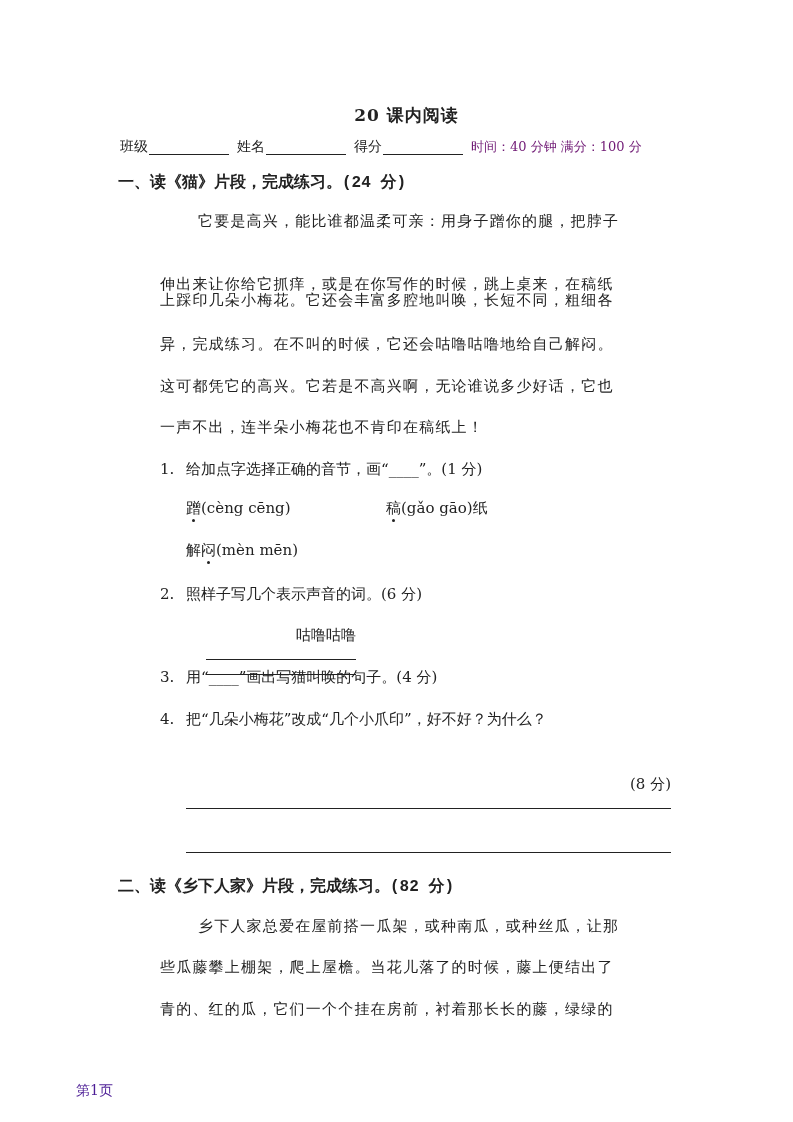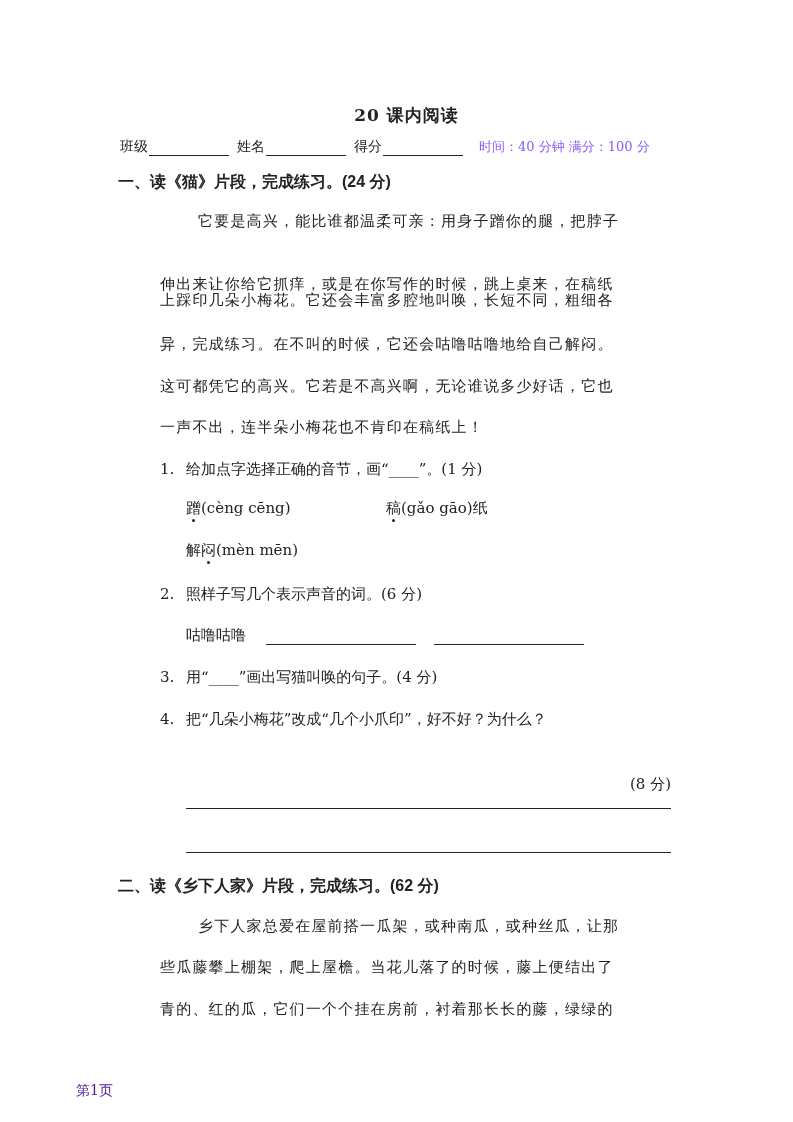--- a/index.html
+++ b/index.html
@@ -13,7 +13,7 @@
       left: 0; width: 793px; top: 104px; text-align: center;
       font-size: 17px; font-weight: bold; letter-spacing: 1px; margin-left: 10px;
     }
-    .info-row { left: 120px; top: 138px; font-size: 14px; display: flex; align-items: center; }
+    .info-row { left: 120px; top: 138px; font-size: 14px; display: flex; align-items: flex-start; }
     .info-row .lbl { margin-right: 1px; }
     .info-row .blank { display: inline-block; width: 80px; border-bottom: 1.5px solid #222; height: 16px; margin-right: 8px; }
     .info-row .meta { color: #8b5cf6; font-size: 13px; margin-left: 8px; }

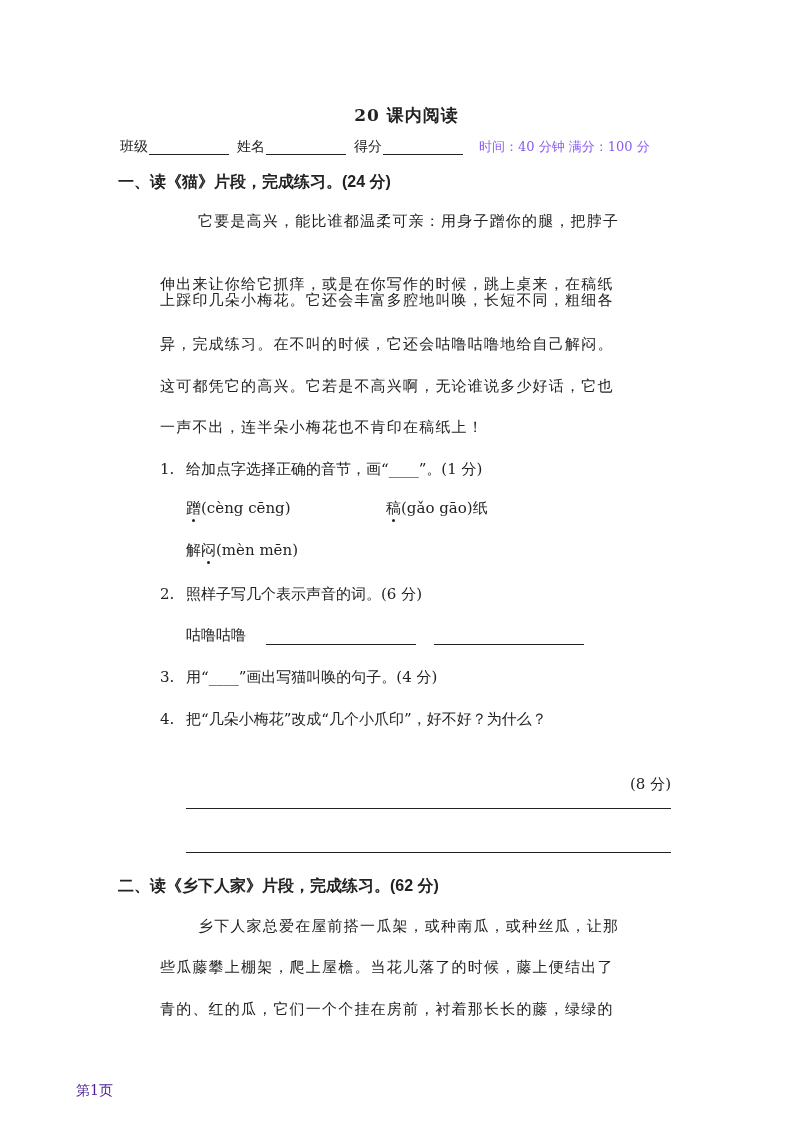--- a/index.html
+++ b/index.html
@@ -16,7 +16,7 @@
     .info-row { left: 120px; top: 138px; font-size: 14px; display: flex; align-items: flex-start; }
     .info-row .lbl { margin-right: 1px; }
     .info-row .blank { display: inline-block; width: 80px; border-bottom: 1.5px solid #222; height: 16px; margin-right: 8px; }
-    .info-row .meta { color: #8b5cf6; font-size: 13px; margin-left: 8px; }
+    .info-row .meta { color: #701a75; font-size: 13px; }
     .section-heading { left: 118px; font-size: 16px; font-weight: bold; font-family: Liberation Sans, sans-serif; }
     .passage-line { left: 160px; font-size: 15px; letter-spacing: 1.2px; }
     .passage-line.first { left: 198px; }

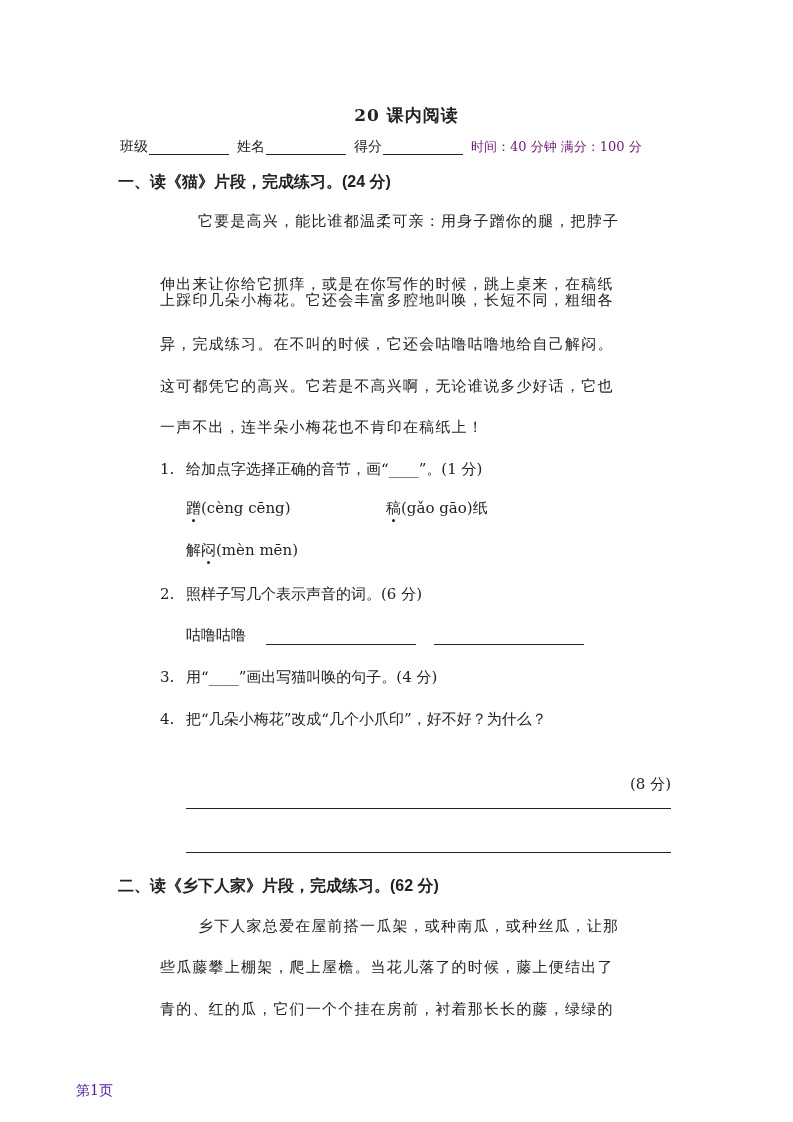--- a/index.html
+++ b/index.html
@@ -17,7 +17,7 @@
     .info-row .lbl { margin-right: 1px; }
     .info-row .blank { display: inline-block; width: 80px; border-bottom: 1.5px solid #222; height: 16px; margin-right: 8px; }
     .info-row .meta { color: #701a75; font-size: 13px; }
-    .section-heading { left: 118px; font-size: 16px; font-weight: bold; font-family: Liberation Sans, sans-serif; }
+    .section-heading { left: 118px; font-size: 16px; font-weight: bold; font-family: Liberation Mono, monospace; }
     .passage-line { left: 160px; font-size: 15px; letter-spacing: 1.2px; }
     .passage-line.first { left: 198px; }
     .q { left: 160px; font-size: 15px; }

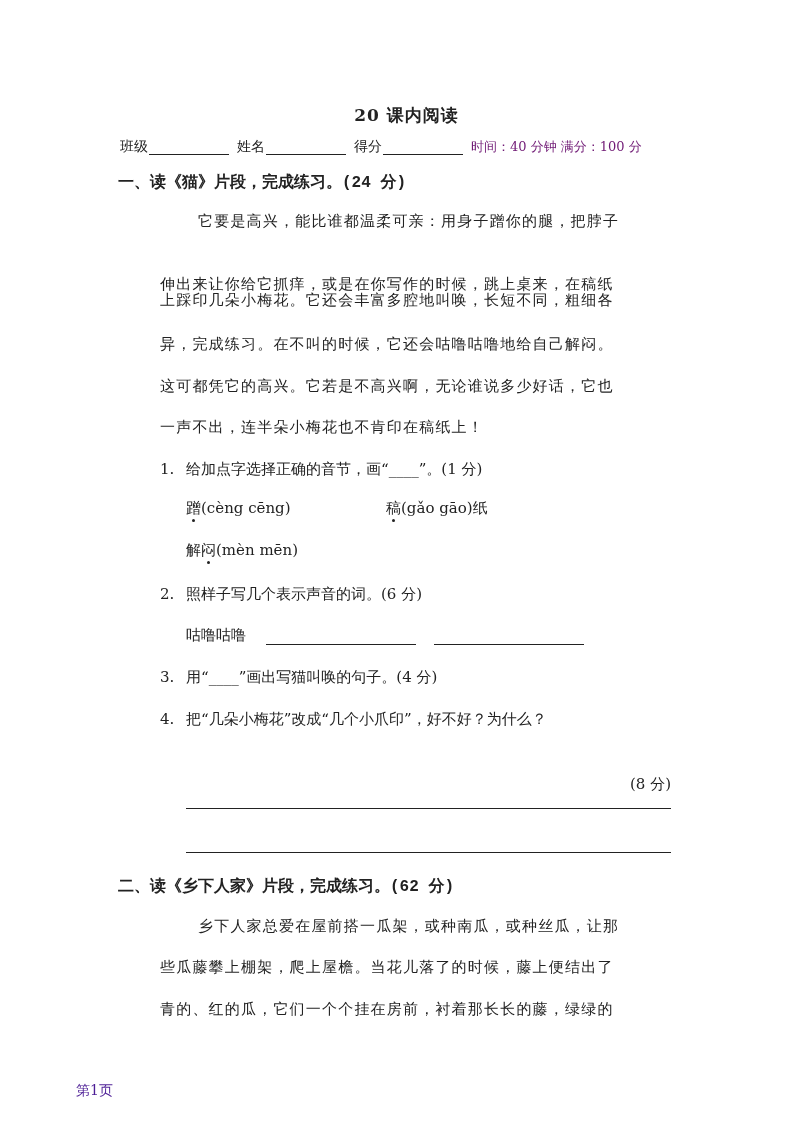--- a/index.html
+++ b/index.html
@@ -75,7 +75,7 @@
   <div class="abs q" style="top:585px;">
     <span class="num">2.</span><span>照样子写几个表示声音的词。(6 分)</span>
   </div>
-  <div class="abs" style="left:186px; top:626px; font-size:15px; display:flex; align-items:flex-end;">
+  <div class="abs" style="left:186px; top:626px; font-size:15px; display:flex; align-items:flex-end;flex-direction:column;">
     <span>咕噜咕噜</span>
     <span class="fill-line" style="width:150px; margin-left:20px;"></span>
     <span class="fill-line" style="width:150px; margin-left:18px;"></span>

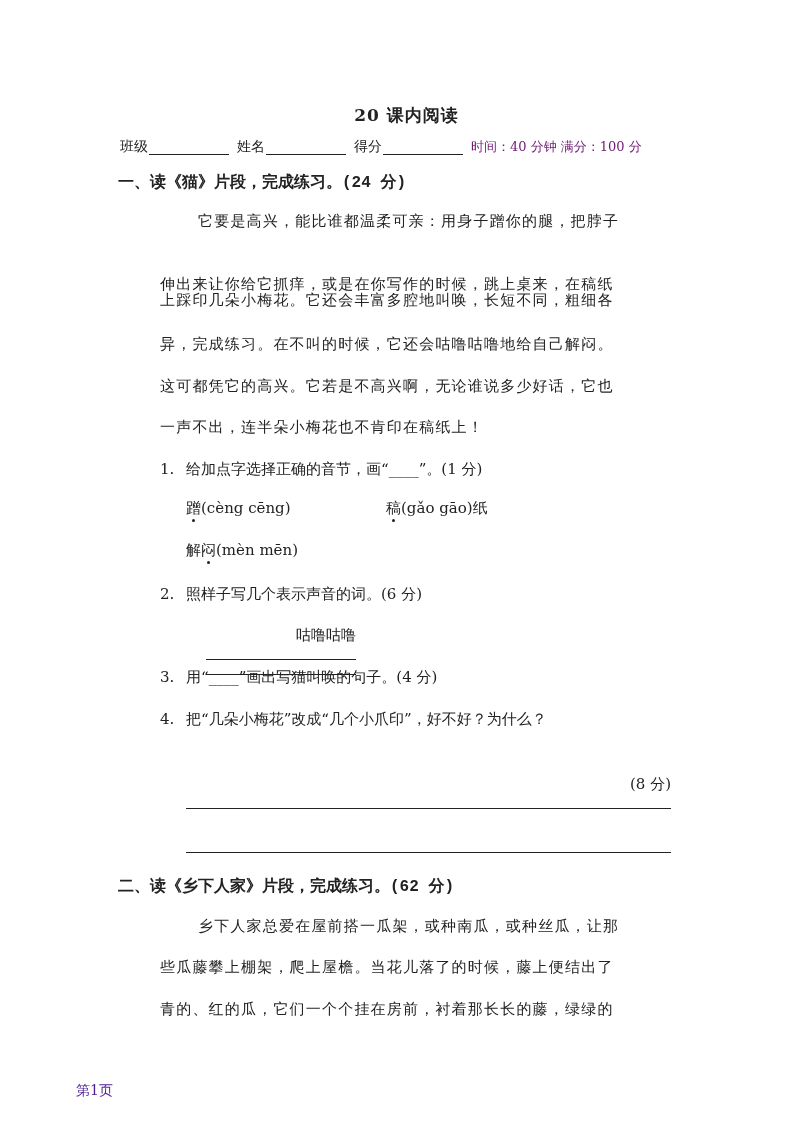--- a/index.html
+++ b/index.html
@@ -92,7 +92,7 @@
   <div class="abs answer-line" style="top:808px;"></div>
   <div class="abs answer-line" style="top:852px;"></div>
 
-  <div class="abs section-heading" style="top:876px;">二、读《乡下人家》片段，完成练习。(62 分)</div>
+  <div class="abs section-heading" style="top:876px;">二、读《乡下人家》片段，完成练习。(82 分)</div>
   <div class="abs passage-line first" style="top:917px;">乡下人家总爱在屋前搭一瓜架，或种南瓜，或种丝瓜，让那</div>
   <div class="abs passage-line" style="top:958px;">些瓜藤攀上棚架，爬上屋檐。当花儿落了的时候，藤上便结出了</div>
   <div class="abs passage-line" style="top:1000px;">青的、红的瓜，它们一个个挂在房前，衬着那长长的藤，绿绿的</div>

